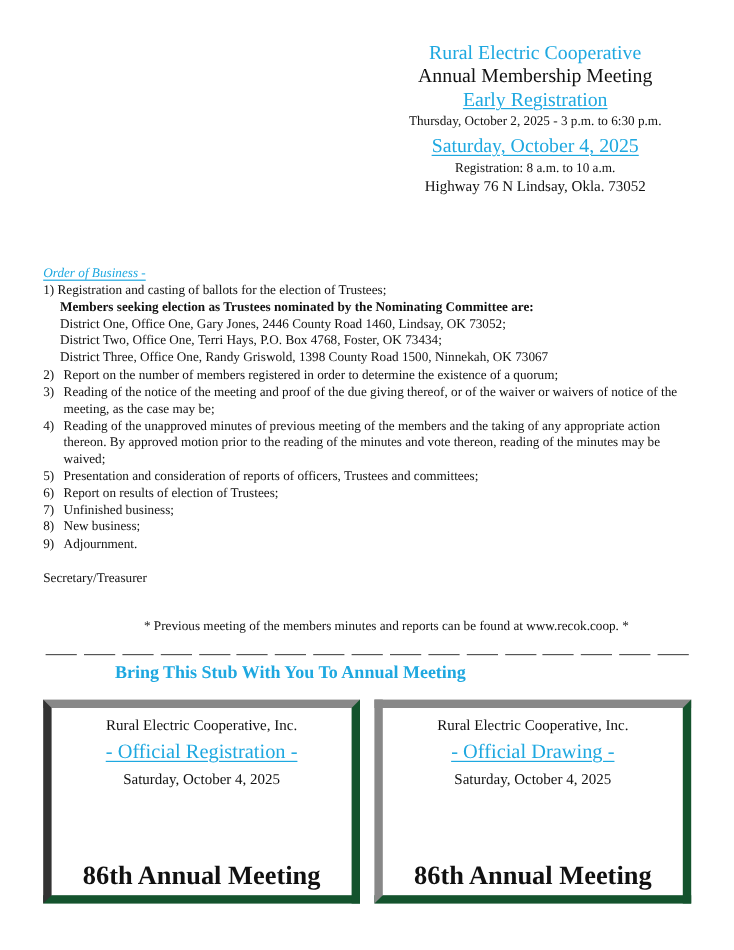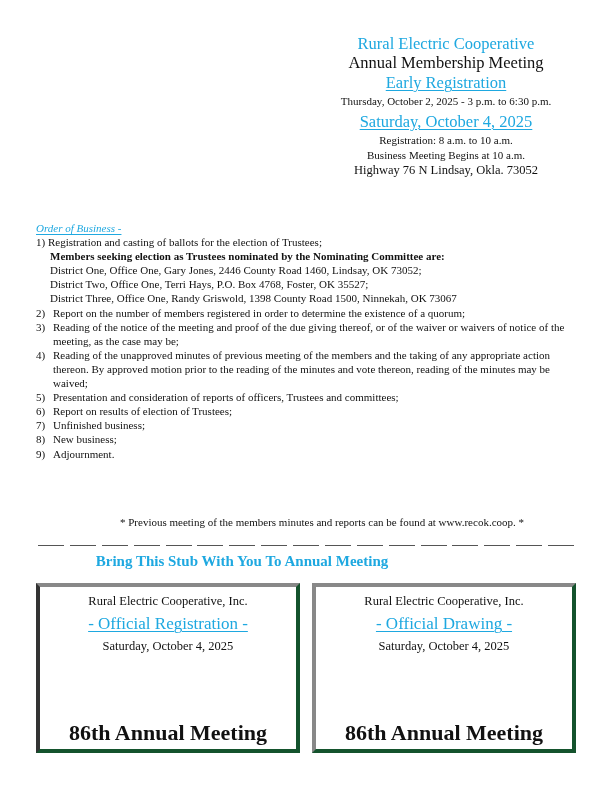--- a/index.html
+++ b/index.html
@@ -55,7 +55,6 @@
   <div class="h-thursday">Thursday, October 2, 2025 - 3 p.m. to 6:30 p.m.</div>
   <div class="h-saturday cyan ul">Saturday, October 4, 2025</div>
   <div class="h-small">Registration: 8 a.m. to 10 a.m.</div>
-  <div class="h-small">Business Meeting Begins at 10 a.m.</div>
   <div class="h-addr">Highway 76 N Lindsay, Okla. 73052</div>
 </div>
 

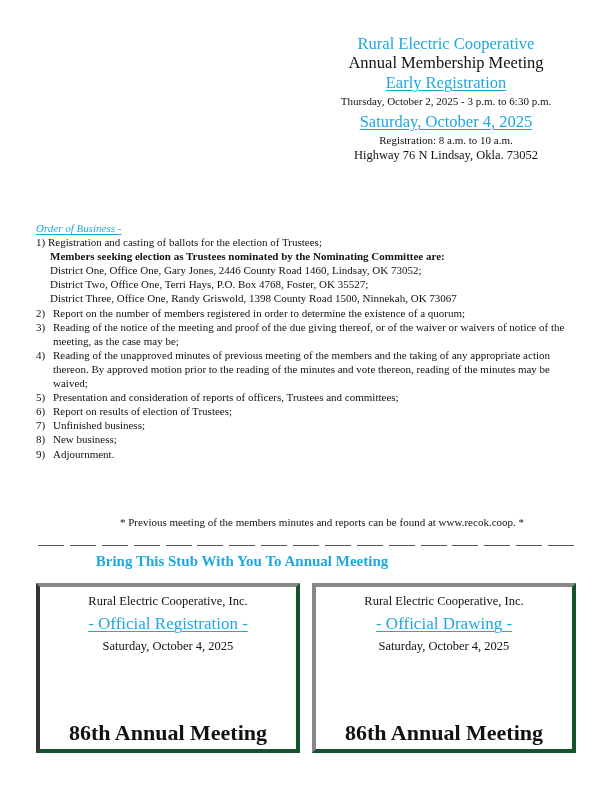--- a/index.html
+++ b/index.html
@@ -63,7 +63,7 @@
   <div class="line">1) Registration and casting of ballots for the election of Trustees;</div>
   <div class="line indent1 bold">Members seeking election as Trustees nominated by the Nominating Committee are:</div>
   <div class="line indent1">District One, Office One, Gary Jones, 2446 County Road 1460, Lindsay, OK 73052;</div>
-  <div class="line indent1">District Two, Office One, Terri Hays, P.O. Box 4768, Foster, OK 35527;</div>
+  <div class="line indent1">District Two, Office One, Terri Hays, P.O. Box 4768, Foster, OK 73434;</div>
   <div class="line indent1">District Three, Office One, Randy Griswold, 1398 County Road 1500, Ninnekah, OK 73067</div>
 
   <div class="item">

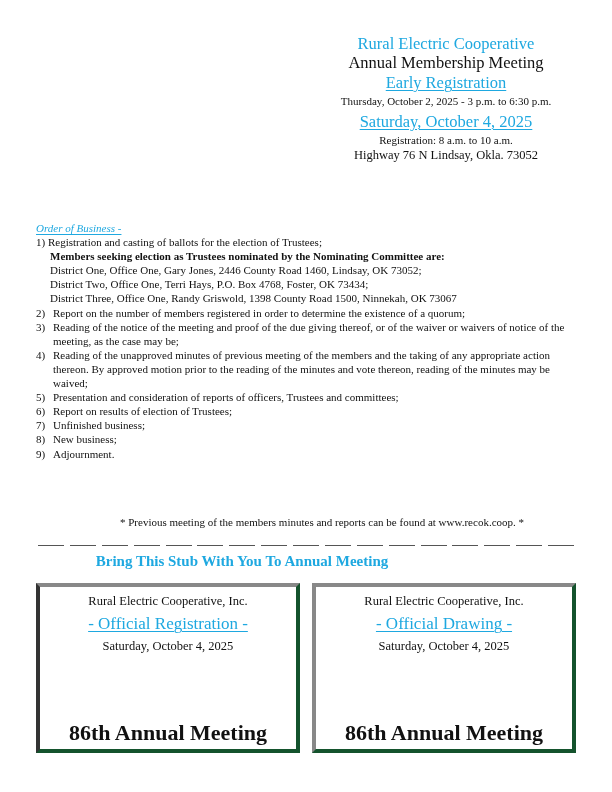--- a/index.html
+++ b/index.html
@@ -100,6 +100,7 @@
   </div>
 
   <div class="sig">
+    <div class="line">Secretary/Treasurer</div>
   </div>
 </div>
 

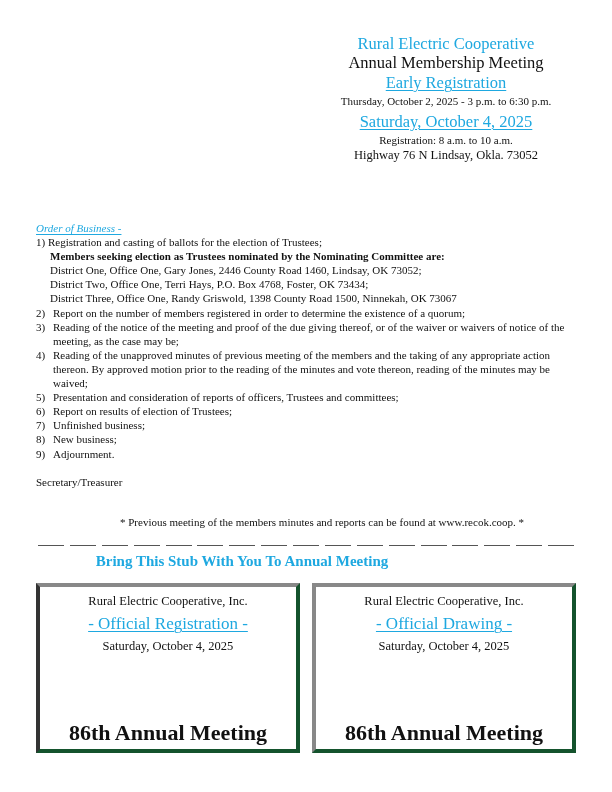--- a/index.html
+++ b/index.html
@@ -36,7 +36,7 @@
     #stub-title { position:absolute; left:0; width:484px; top:553px; text-align:center;
                   font-size:15px; font-weight:bold; color:#1ea8e0; }
 
-    .stub { position:absolute; top:583px; height:170px; border:4px solid #14532d; box-sizing:border-box; text-align:center; }
+    .stub { position:absolute; top:583px; height:170px; border:7px solid #14532d; box-sizing:border-box; text-align:center; }
     #stub-left { left:36px; width:264px; }
     #stub-right { left:312px; width:264px; border-left-color:#888; border-top-color:#888; }
     #stub-left { border-top-color:#888; border-left-color:#333; }

